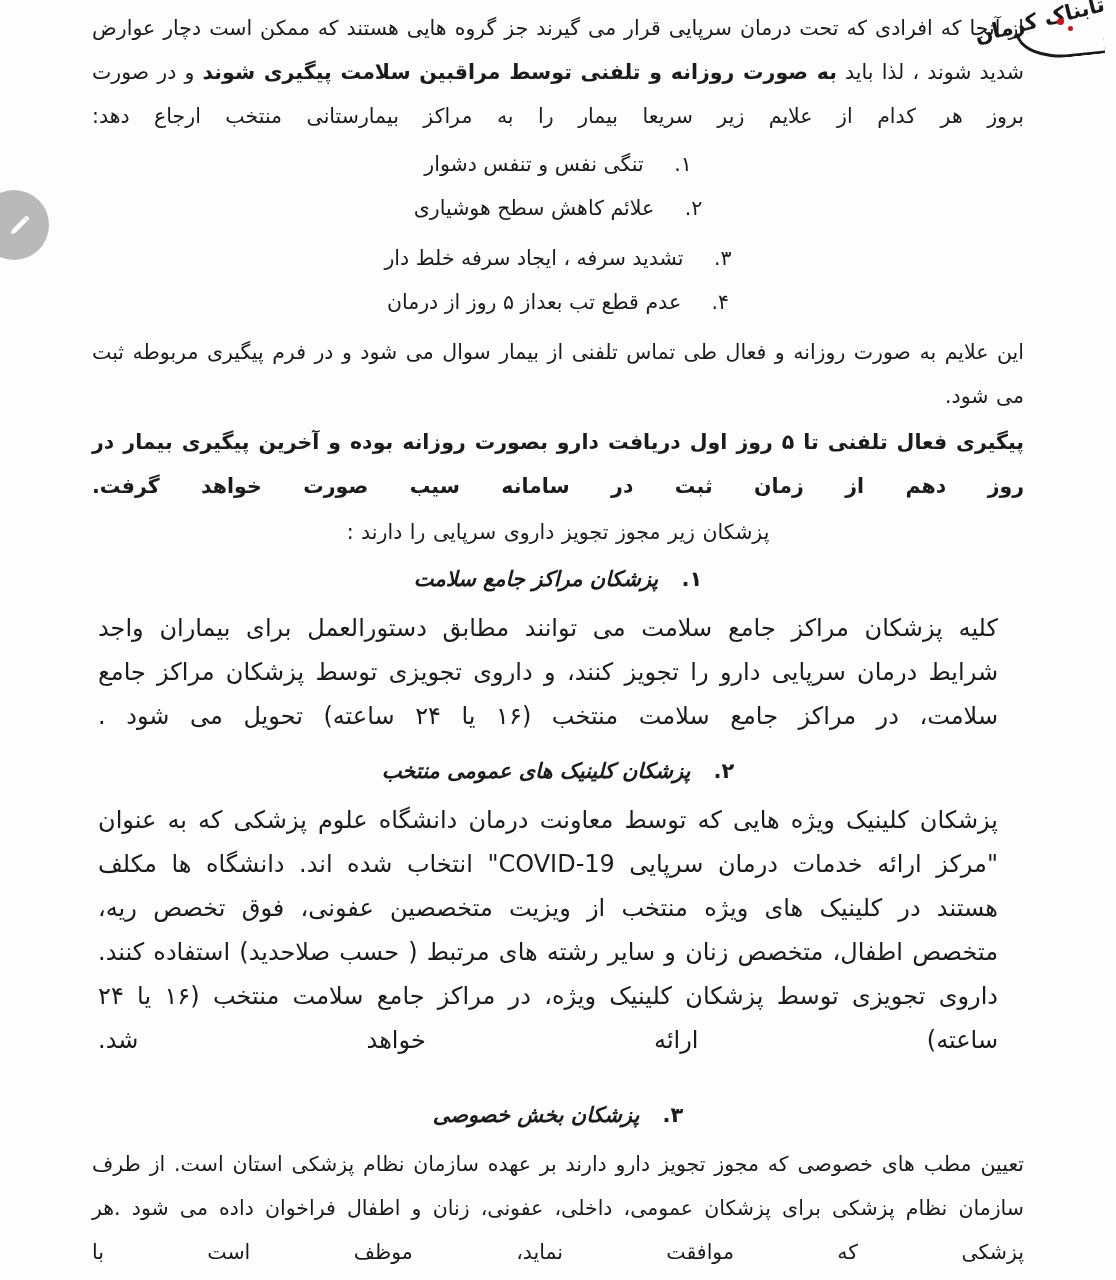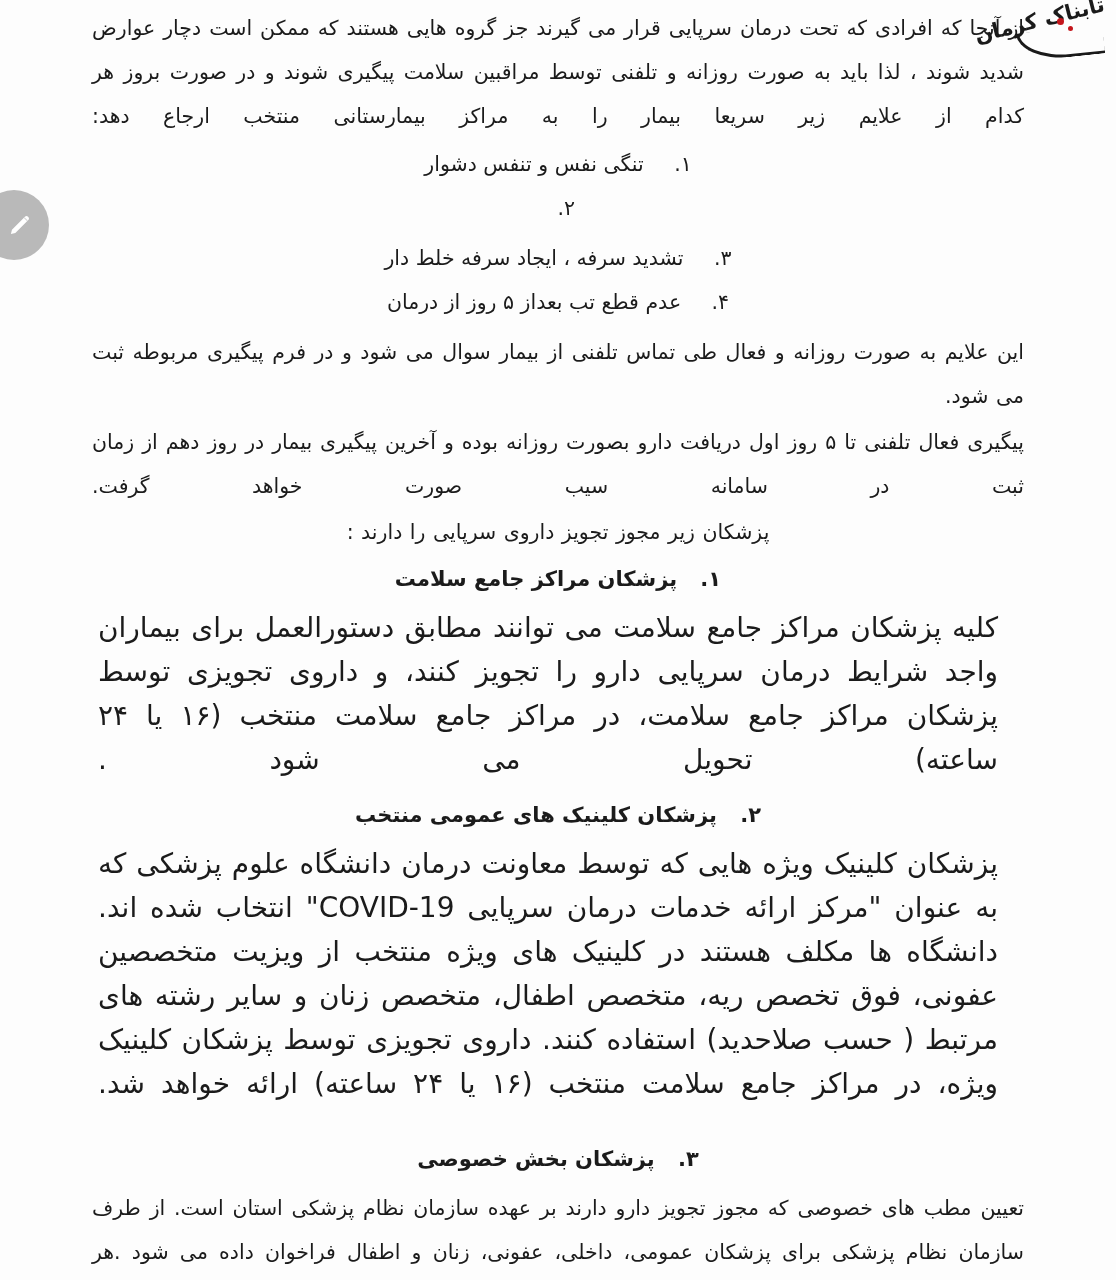--- a/index.html
+++ b/index.html
@@ -56,7 +56,7 @@
     line-height: 44px;
   }
   .para b, .para strong {
-    font-weight: 400;
+    font-weight: 700;
   }
   .ltr-inline {
     direction: ltr;

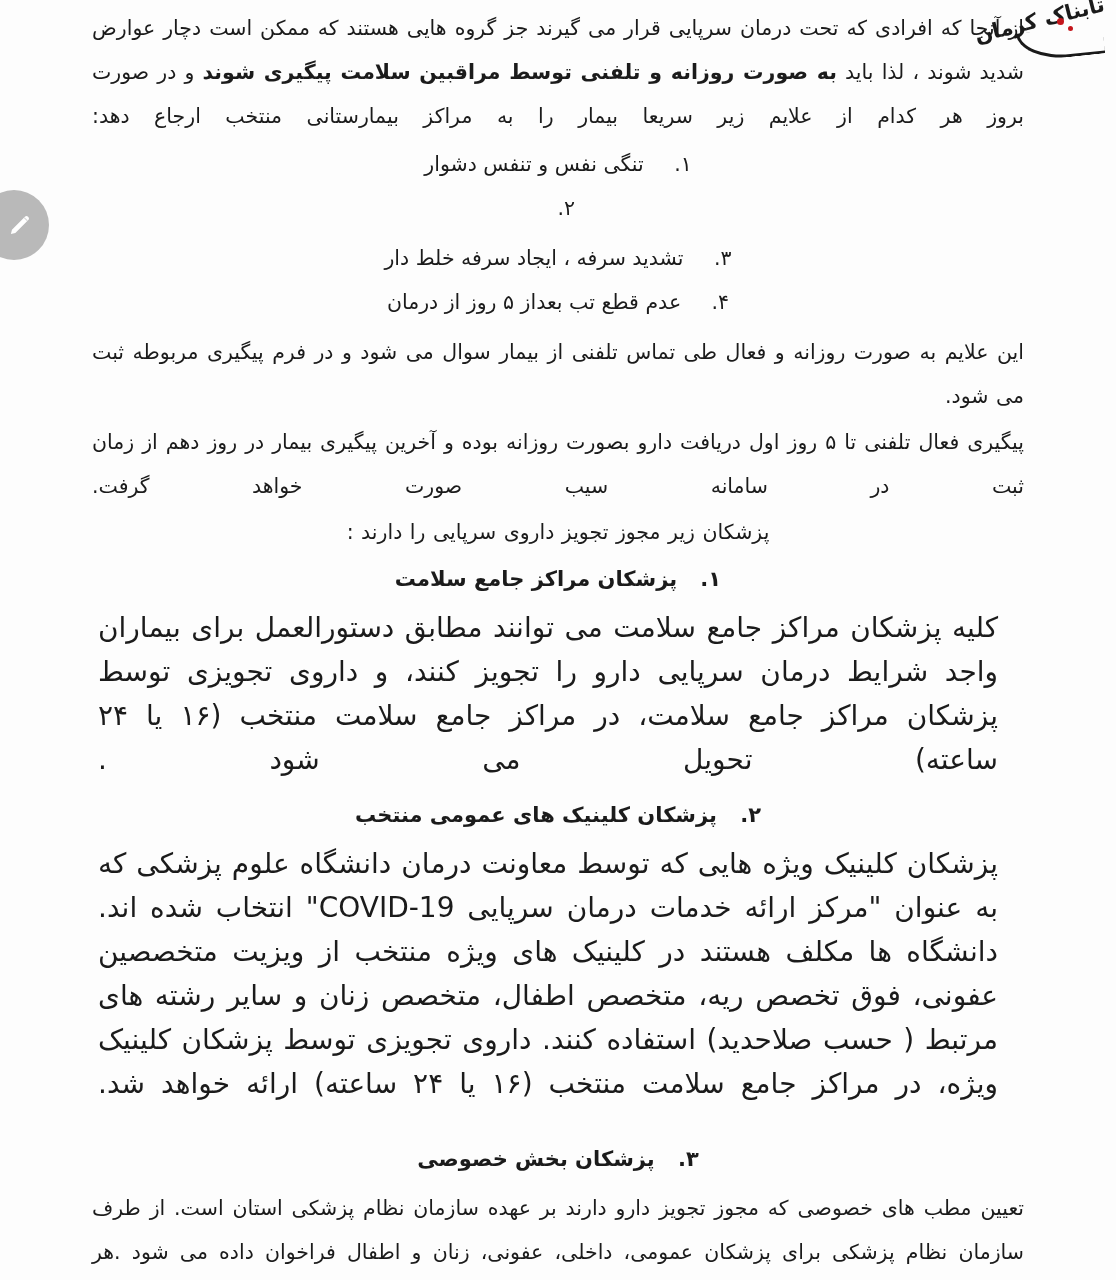--- a/index.html
+++ b/index.html
@@ -224,6 +224,7 @@
       </li>
       <li>
         <span class="li-num">۲.</span>
+        <span class="li-text">علائم کاهش سطح هوشیاری</span>
       </li>
     </ul>
 

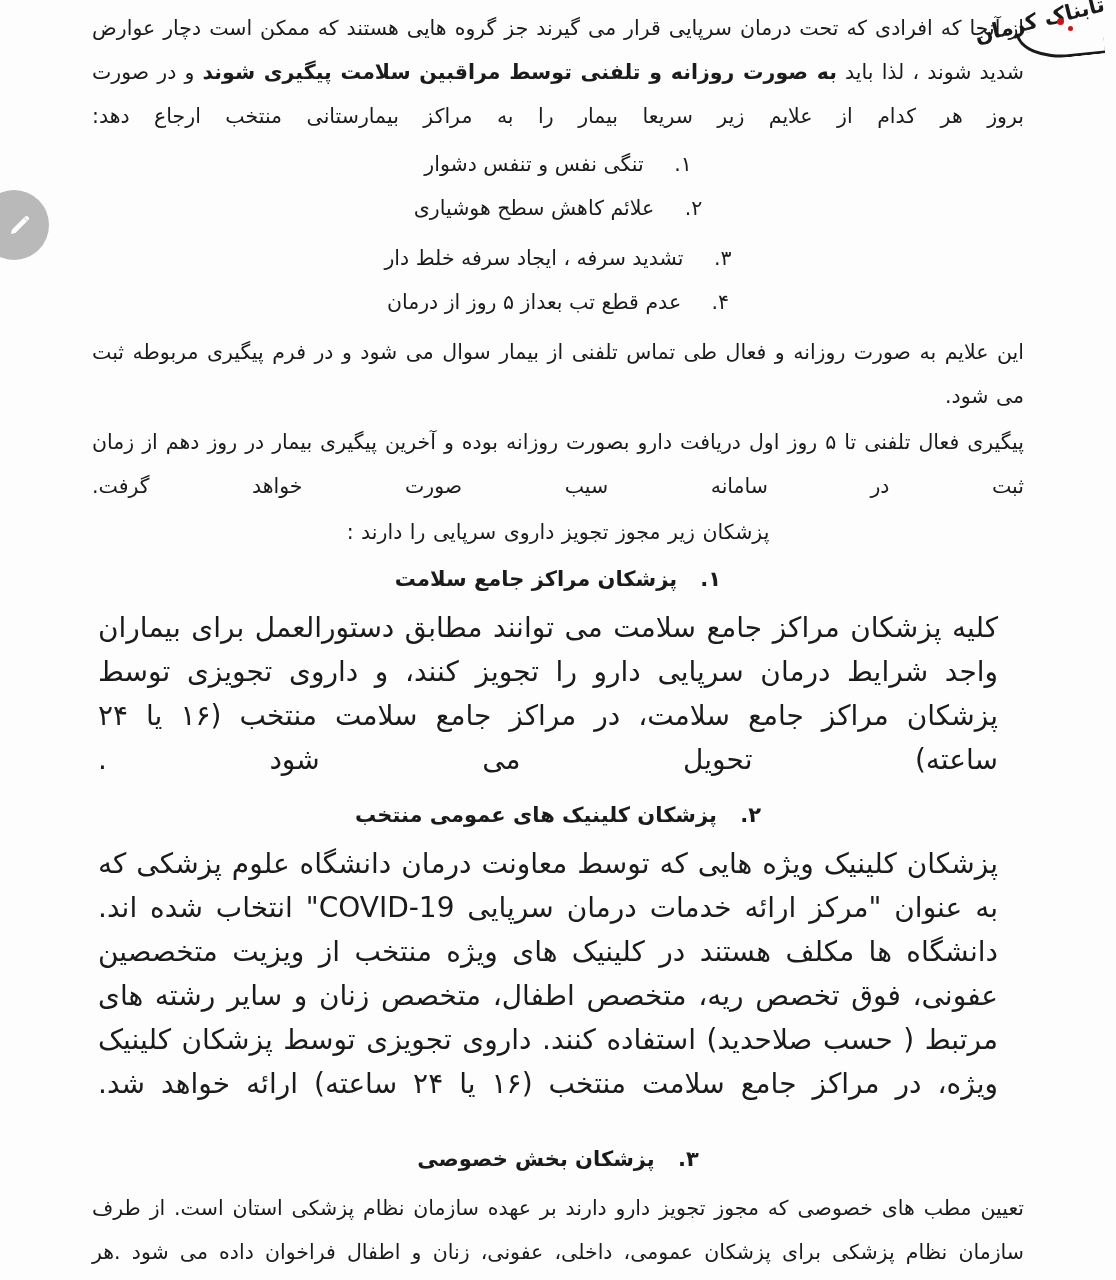--- a/index.html
+++ b/index.html
@@ -241,7 +241,7 @@
     </ul>
 
     <p class="para last-right">این علایم به صورت روزانه و فعال طی تماس تلفنی از بیمار سوال می شود و در فرم پیگیری مربوطه ثبت می شود.</p>
-    <p class="para" style="font-weight:400;">پیگیری فعال تلفنی تا ۵ روز اول دریافت دارو بصورت روزانه بوده و آخرین پیگیری بیمار در روز دهم از زمان ثبت در سامانه سیب صورت خواهد گرفت.</p>
+    <p class="para" style="font-weight:700;">پیگیری فعال تلفنی تا ۵ روز اول دریافت دارو بصورت روزانه بوده و آخرین پیگیری بیمار در روز دهم از زمان ثبت در سامانه سیب صورت خواهد گرفت.</p>
 
     <p class="para last-right" style="text-align:right;text-align-last:center;">پزشکان زیر مجوز تجویز داروی سرپایی را دارند :</p>
 

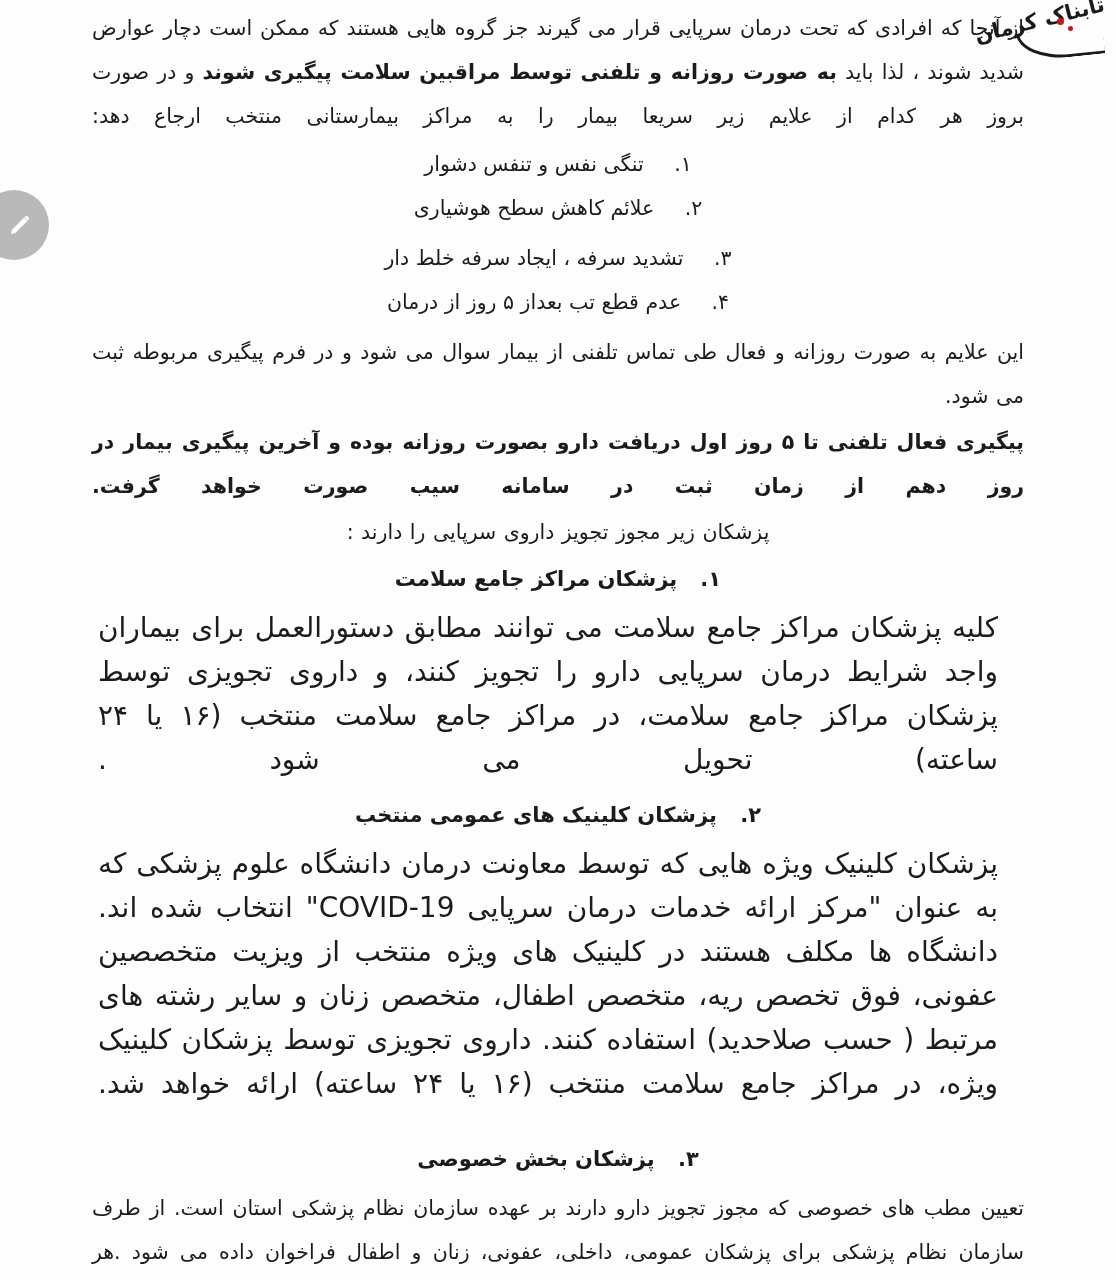--- a/index.html
+++ b/index.html
@@ -114,6 +114,7 @@
   }
   .head-list li .li-text {
     flex: 0 0 auto;
+    font-style: italic;
   }
 
   .spacer-sm { height: 6px; }

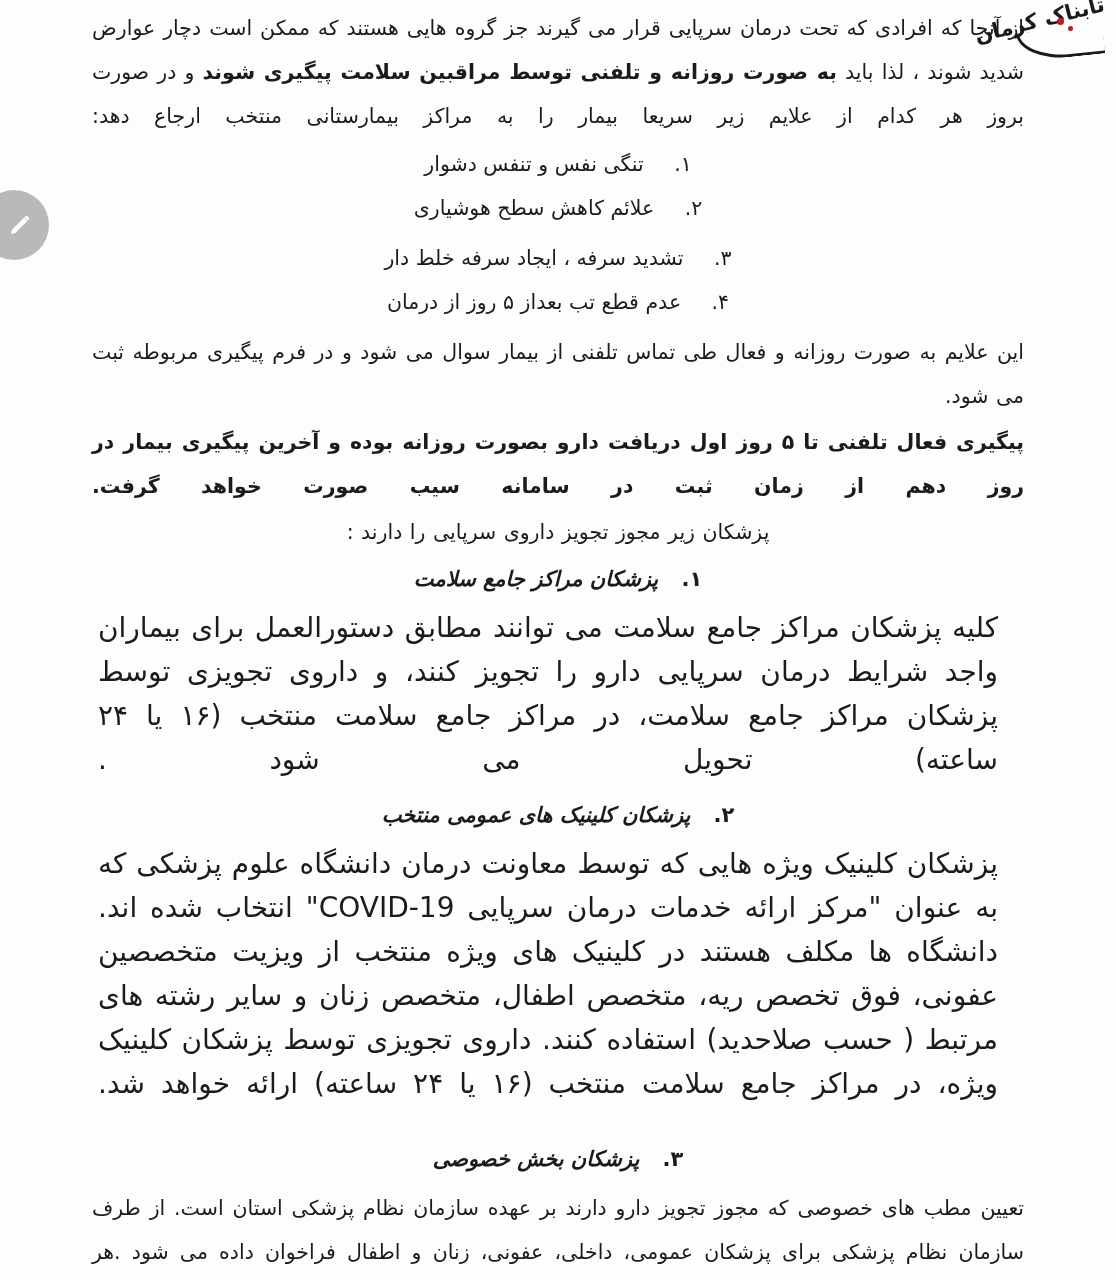--- a/index.html
+++ b/index.html
@@ -52,7 +52,7 @@
   .para.indent {
     margin-right: 26px;
     margin-left: 6px;
-    font-size: 28px;
+    font-size: 24px;
     line-height: 44px;
   }
   .para b, .para strong {

